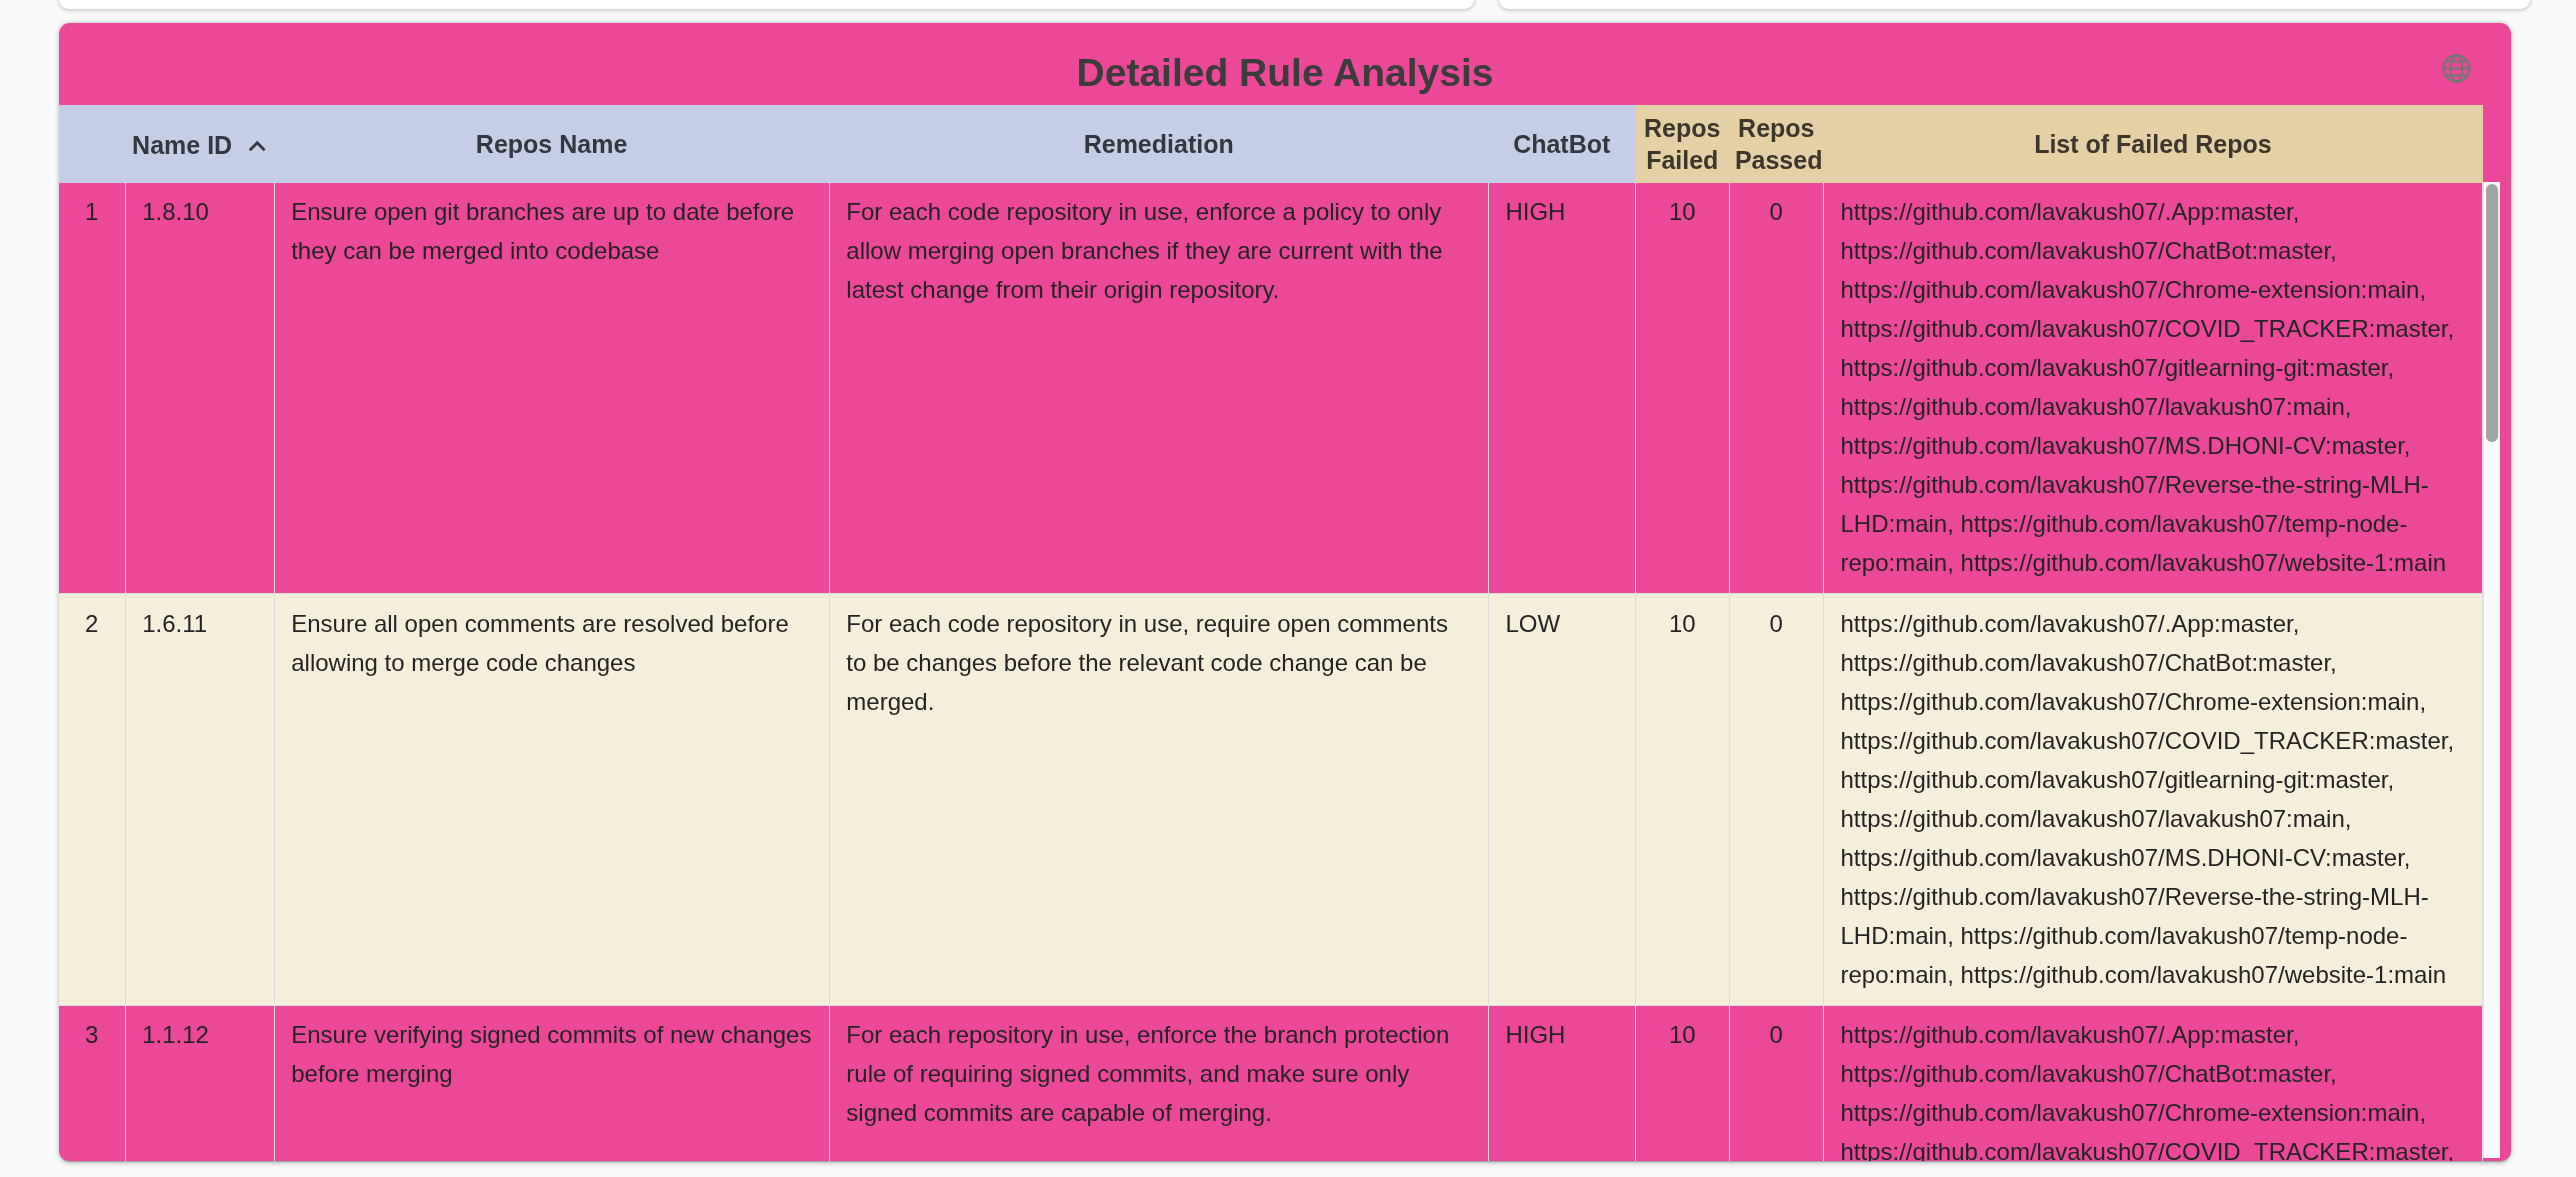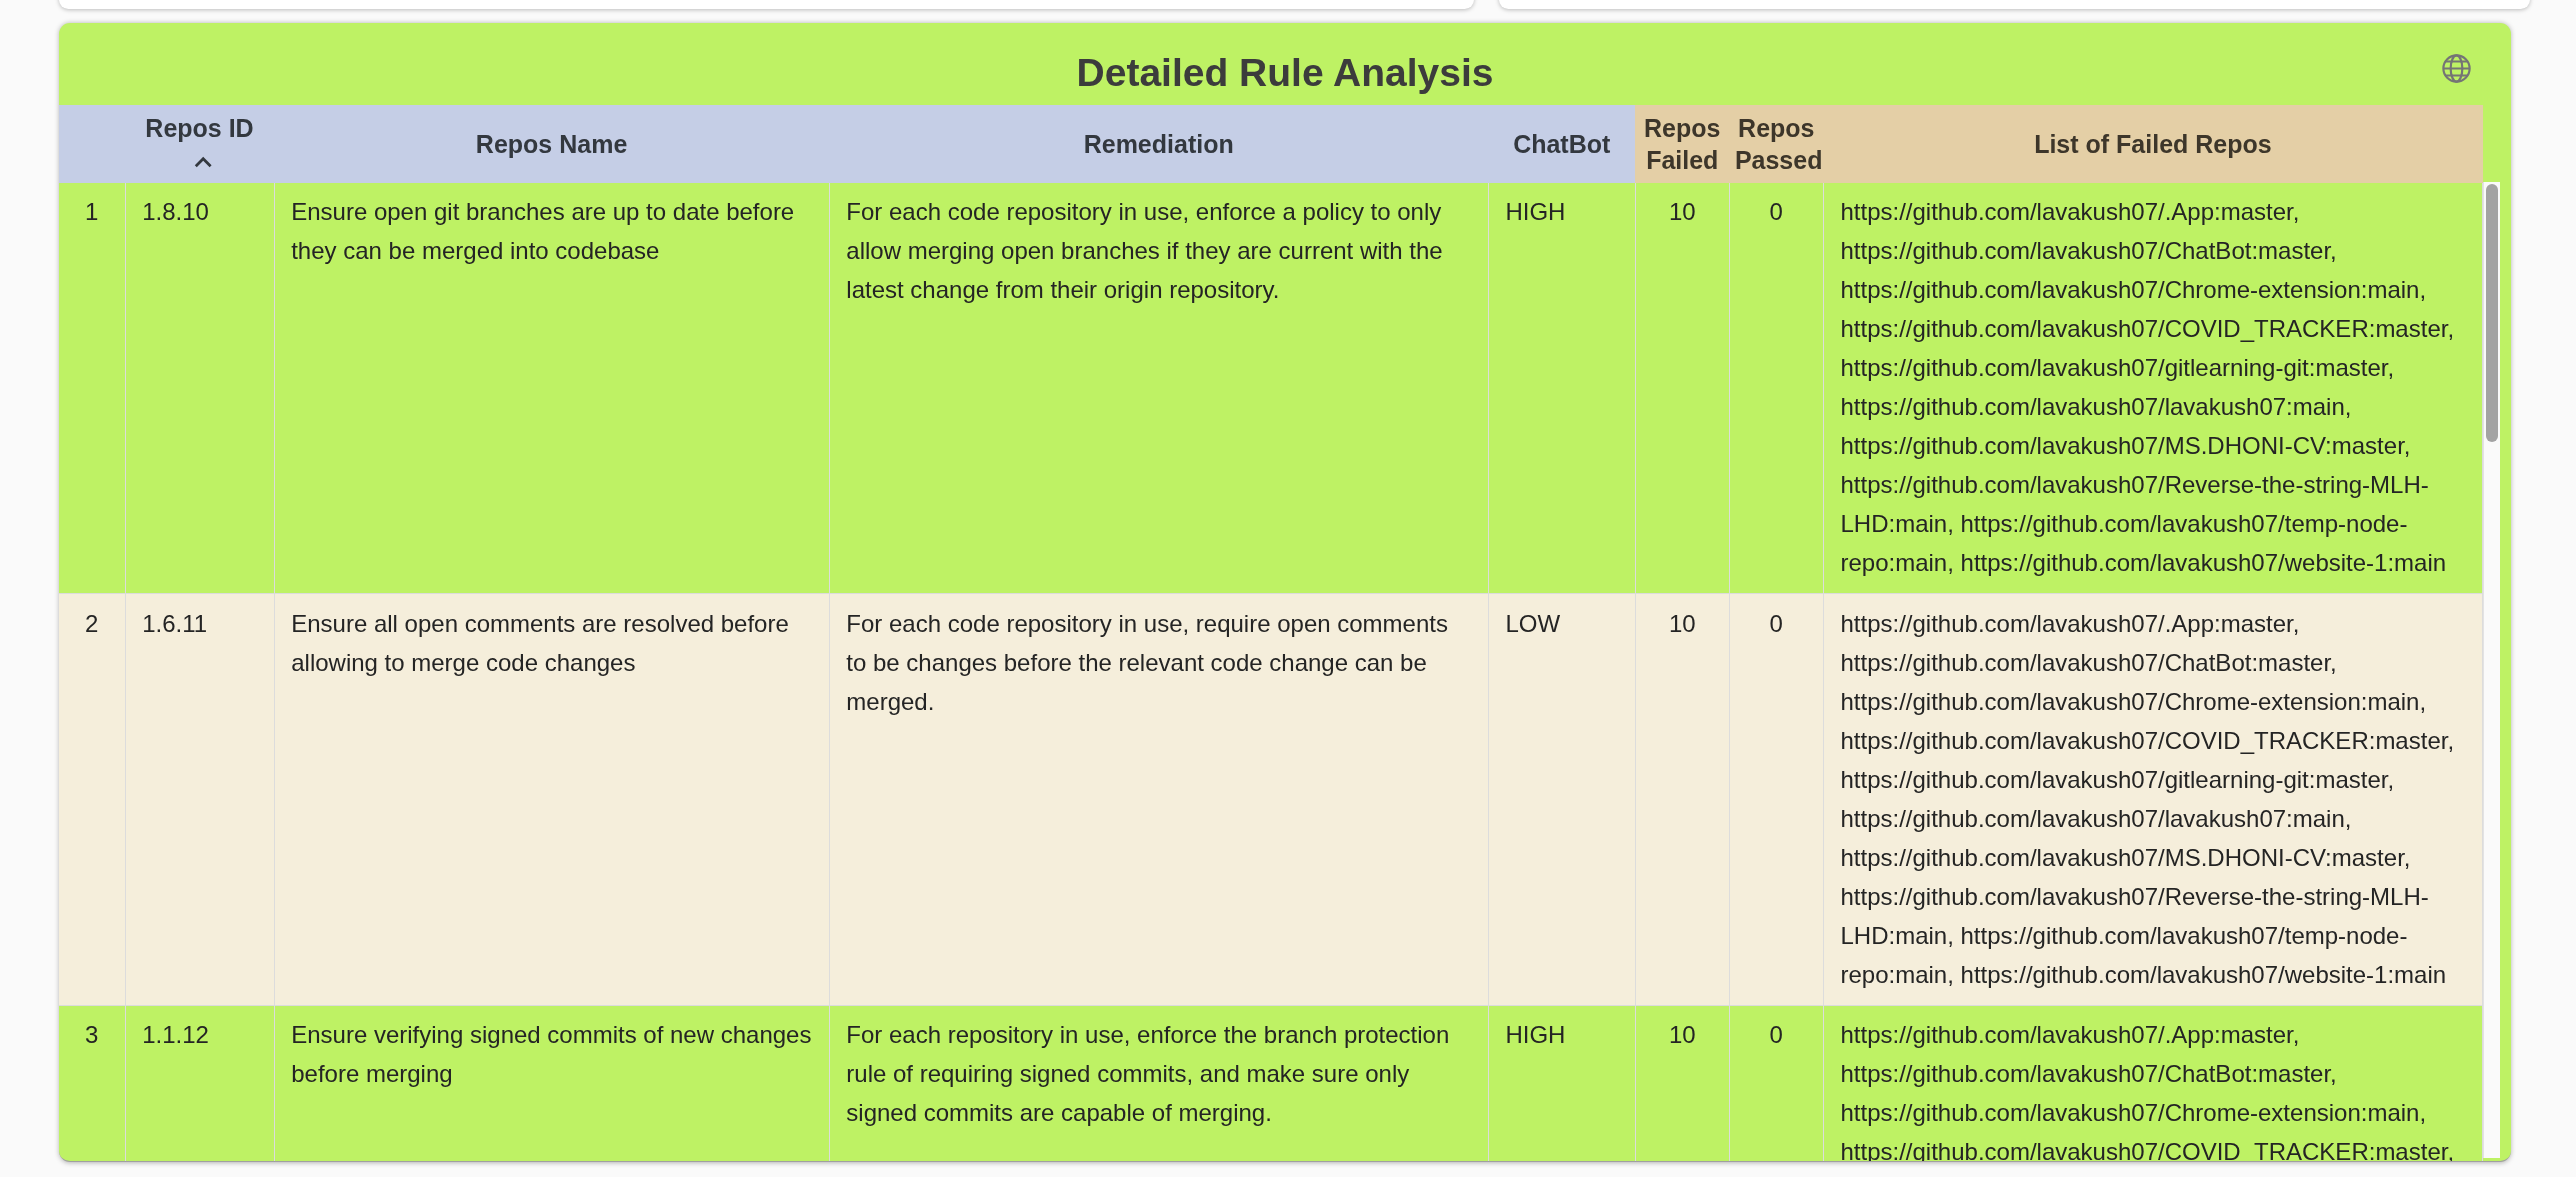--- a/index.html
+++ b/index.html
@@ -22,7 +22,7 @@
   .card {
     position: absolute; left: 59px; top: 23px;
     width: 2452px; height: 1139px;
-    background: #bef264; border-radius: 11px;
+    background: #ec4899; border-radius: 11px;
     box-shadow: 0 0.9px 5.6px rgba(0,0,0,0.28);
     border-bottom: 1.9px solid #a0a0a0;
     overflow: hidden;

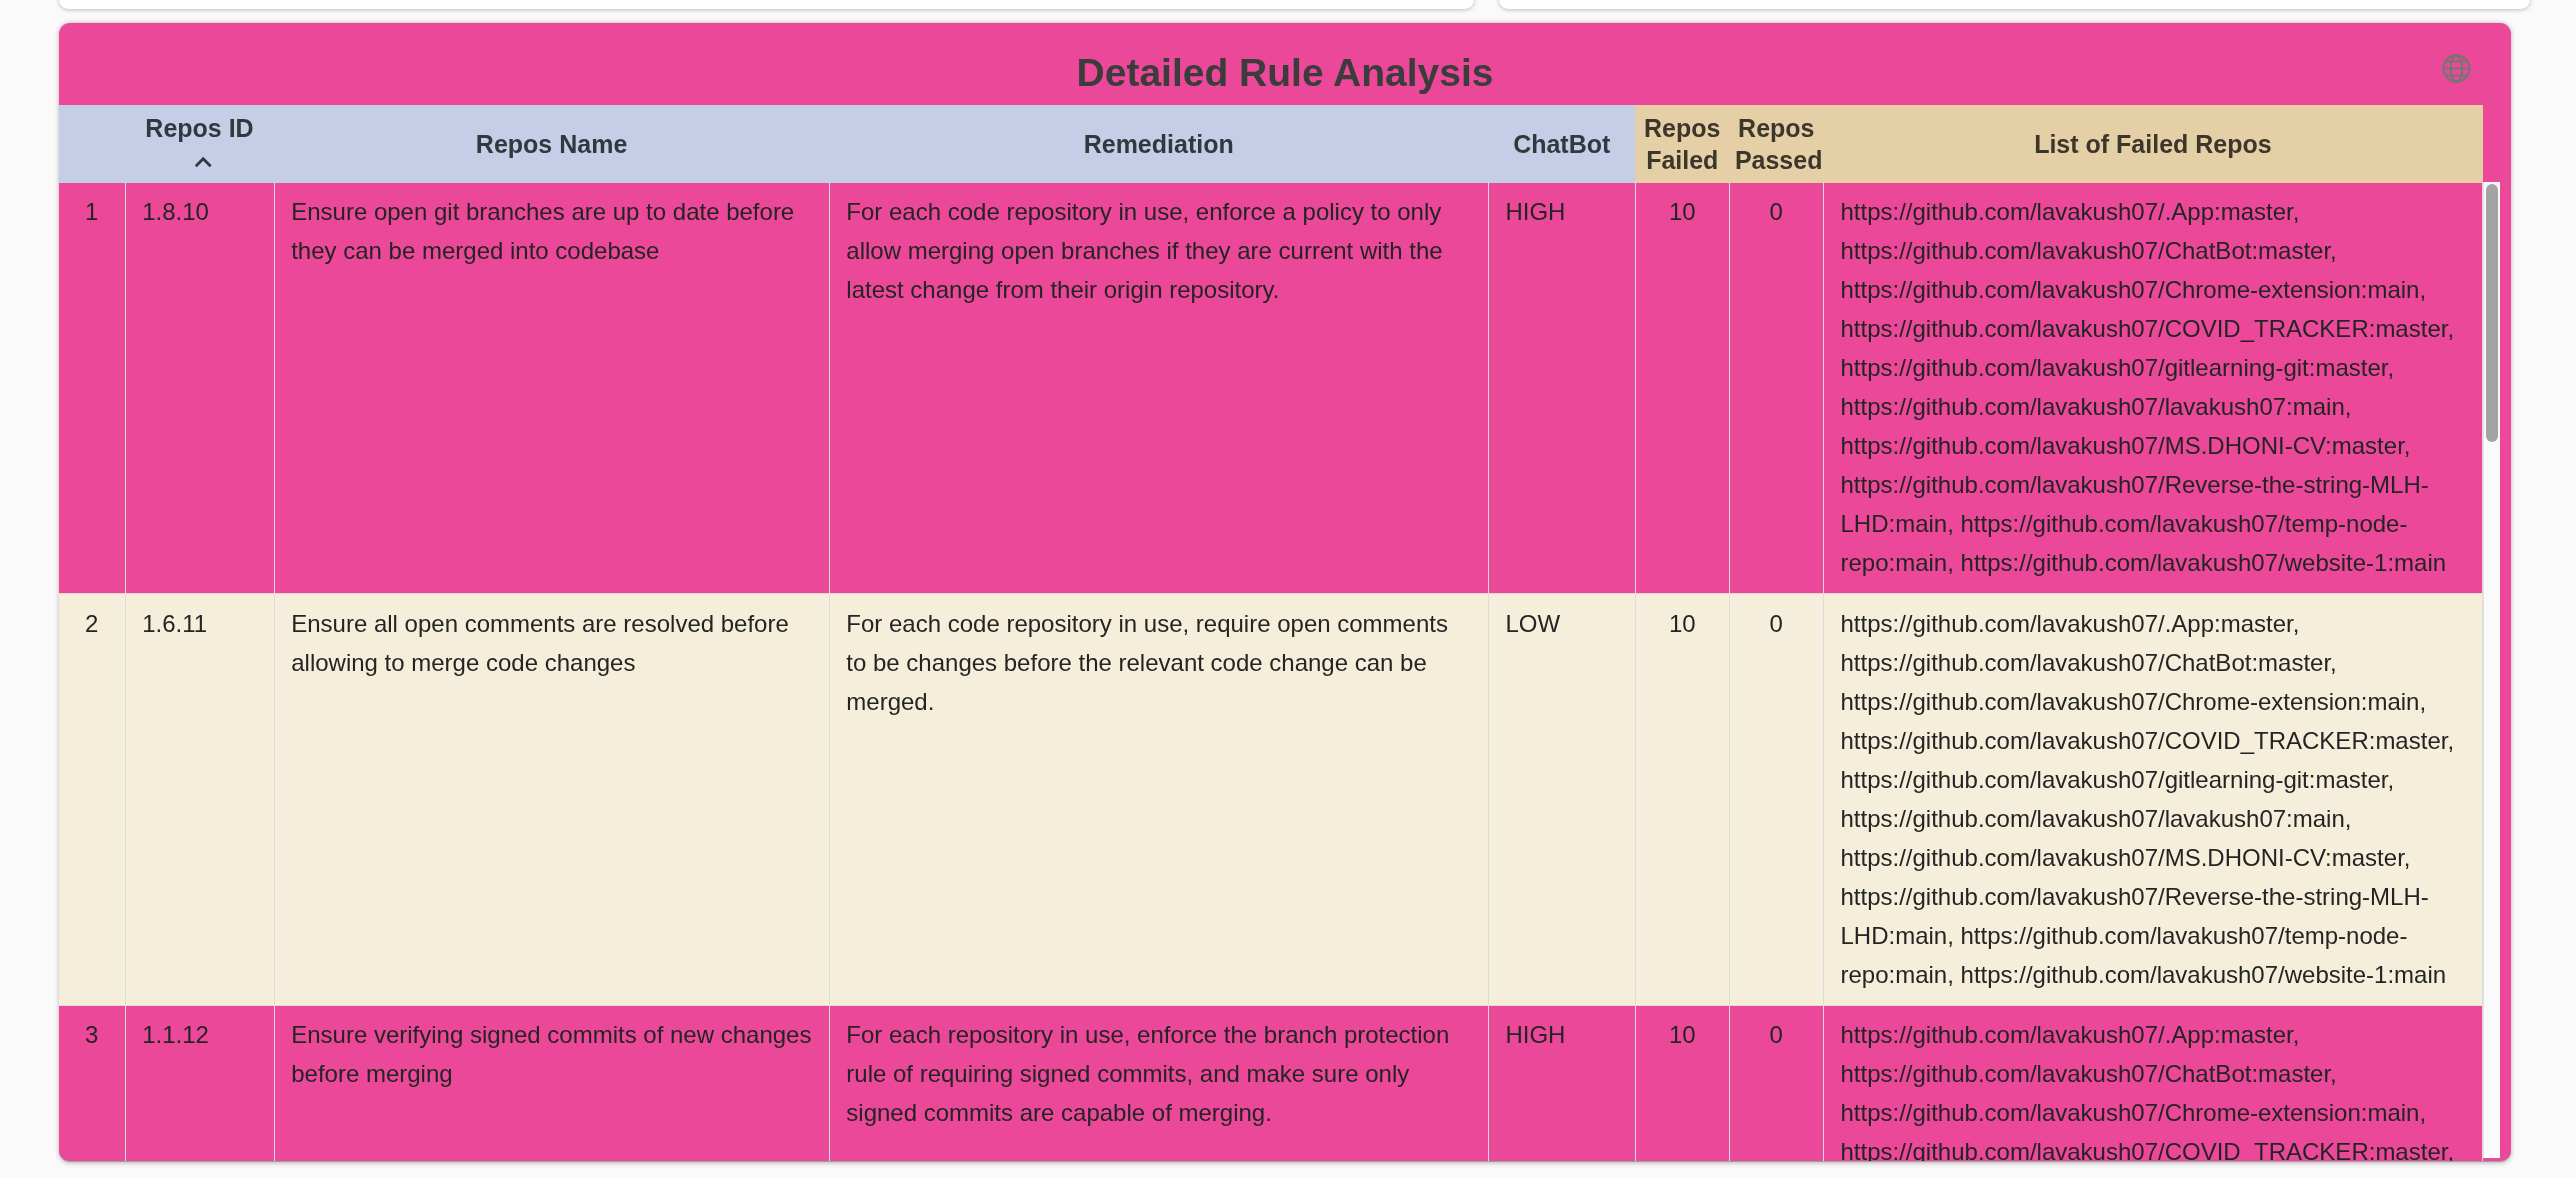--- a/index.html
+++ b/index.html
@@ -106,7 +106,7 @@
         <tr>
           <th class="h-info"></th>
           <th class="h-info">
-            <span>Repos ID</span>
+            <span>Name ID</span>
             <span class="sort-icon">
               <svg width="20.4" height="13" viewBox="0 0 22 14">
                   <polyline points="3,11 11,3 19,11" fill="none" stroke="#33383f" stroke-width="3"></polyline>

